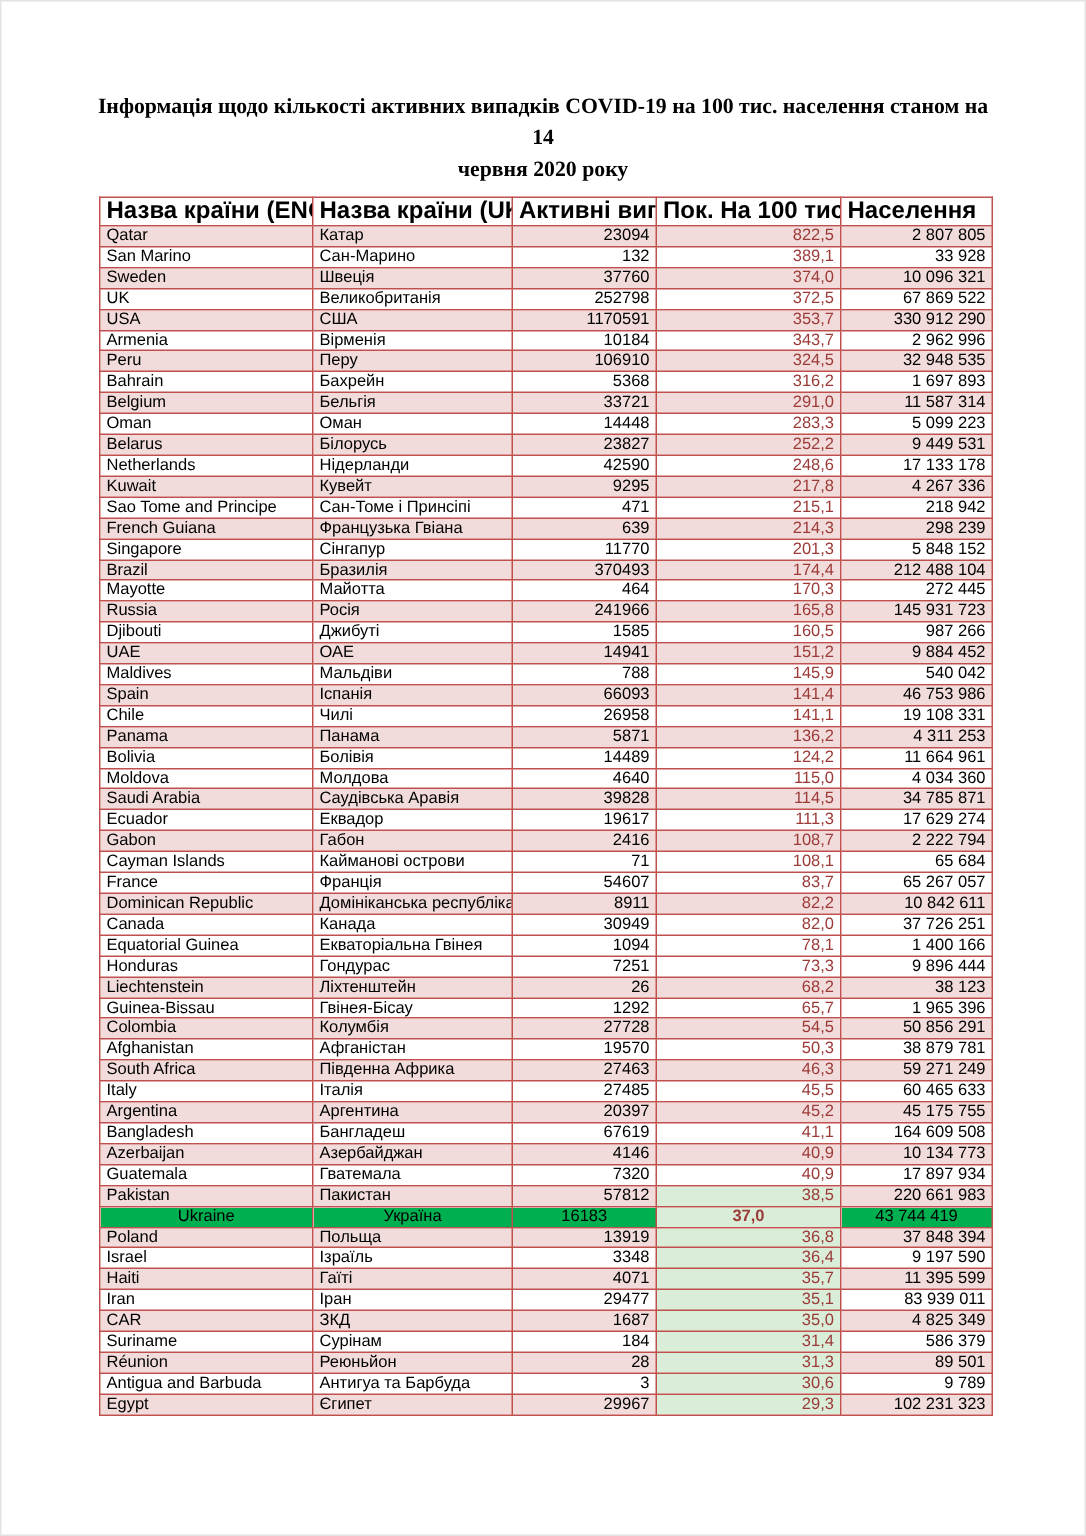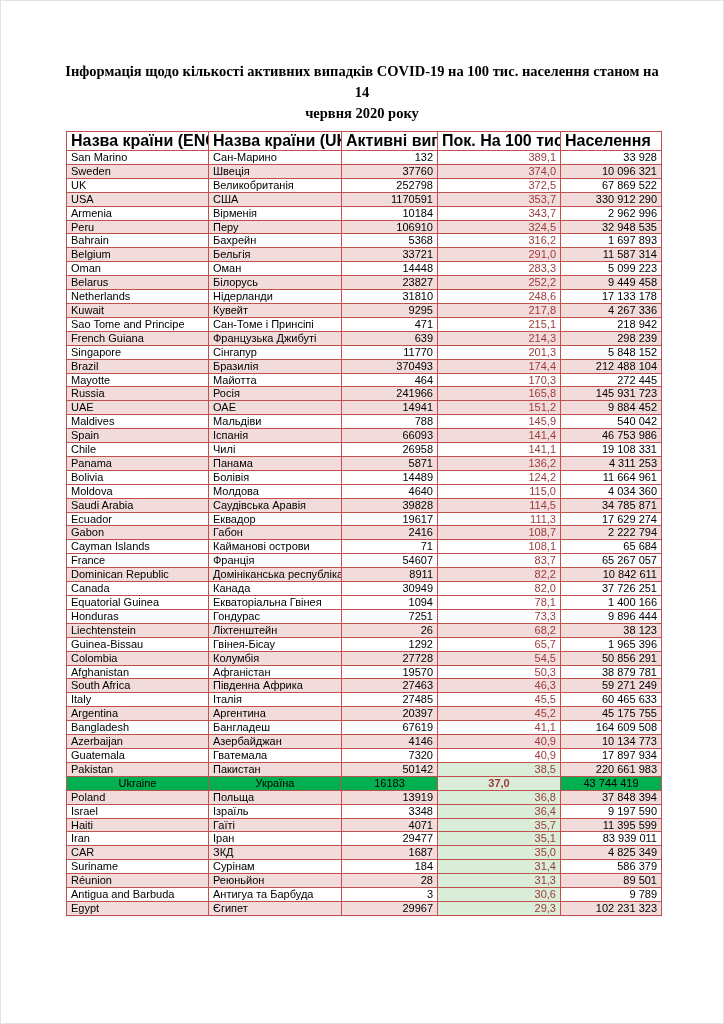--- a/index.html
+++ b/index.html
@@ -80,6 +80,13 @@
       </tr>
     </thead>
     <tbody id="rows">
+        <tr class="pink">
+          <td>Qatar</td>
+          <td>Катар</td>
+          <td class="num">23094</td>
+          <td class="num rate">822,5</td>
+          <td class="num">2 807 805</td>
+        </tr>
         <tr class="white">
           <td>San Marino</td>
           <td>Сан-Марино</td>

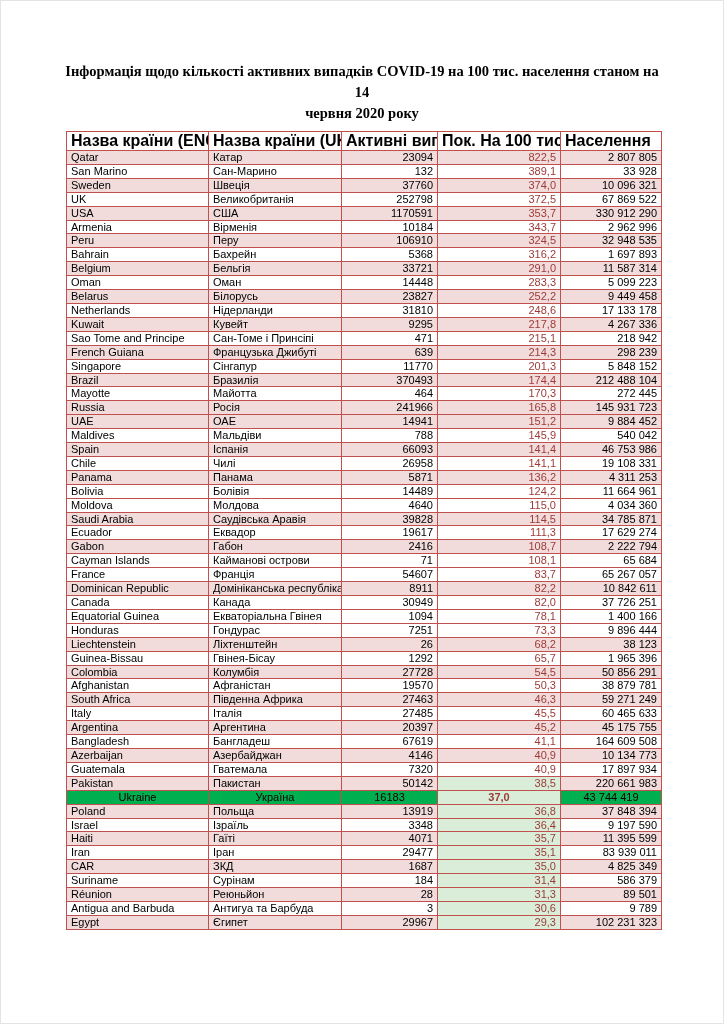--- a/index.html
+++ b/index.html
@@ -155,7 +155,7 @@
           <td>Білорусь</td>
           <td class="num">23827</td>
           <td class="num rate">252,2</td>
-          <td class="num">9 449 458</td>
+          <td class="num">9 449 531</td>
         </tr>
         <tr class="white">
           <td>Netherlands</td>

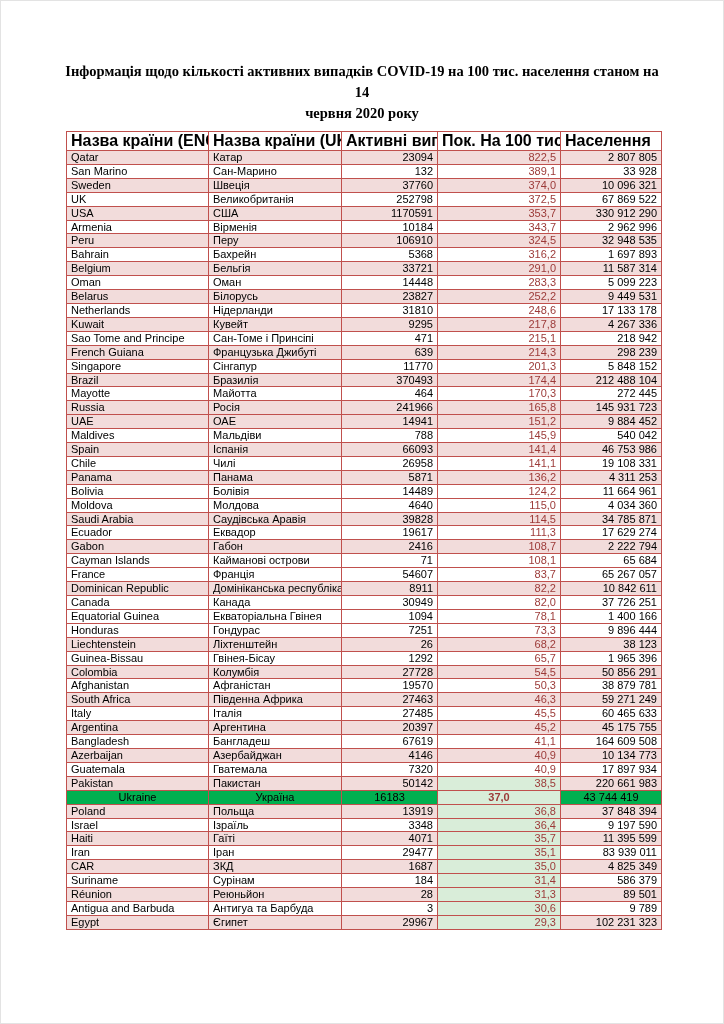--- a/index.html
+++ b/index.html
@@ -160,7 +160,7 @@
         <tr class="white">
           <td>Netherlands</td>
           <td>Нідерланди</td>
-          <td class="num">31810</td>
+          <td class="num">42590</td>
           <td class="num rate">248,6</td>
           <td class="num">17 133 178</td>
         </tr>

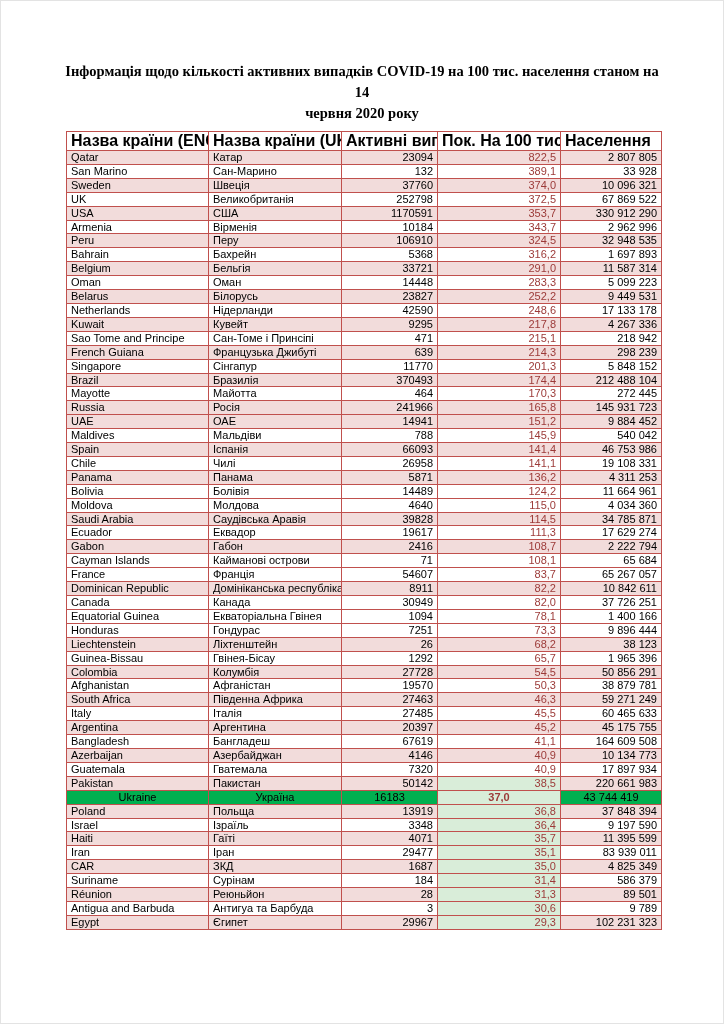--- a/index.html
+++ b/index.html
@@ -180,7 +180,7 @@
         </tr>
         <tr class="pink">
           <td>French Guiana</td>
-          <td>Французька Джибуті</td>
+          <td>Французька Гвіана</td>
           <td class="num">639</td>
           <td class="num rate">214,3</td>
           <td class="num">298 239</td>

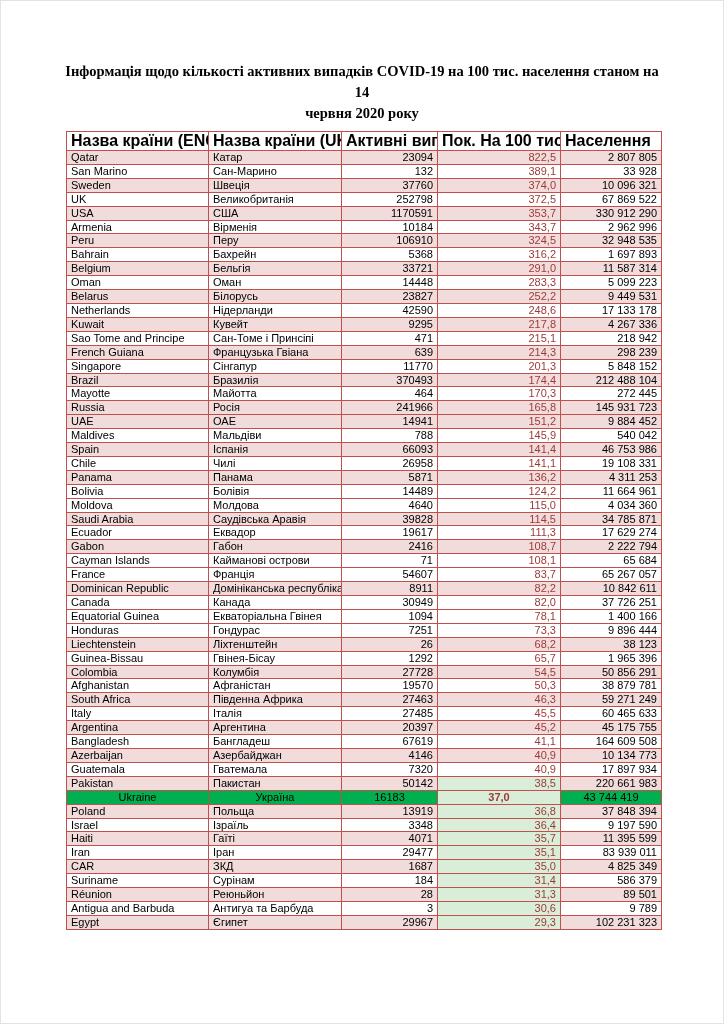--- a/index.html
+++ b/index.html
@@ -213,6 +213,13 @@
           <td class="num rate">165,8</td>
           <td class="num">145 931 723</td>
         </tr>
+        <tr class="white">
+          <td>Djibouti</td>
+          <td>Джибуті</td>
+          <td class="num">1585</td>
+          <td class="num rate">160,5</td>
+          <td class="num">987 266</td>
+        </tr>
         <tr class="pink">
           <td>UAE</td>
           <td>ОАЕ</td>

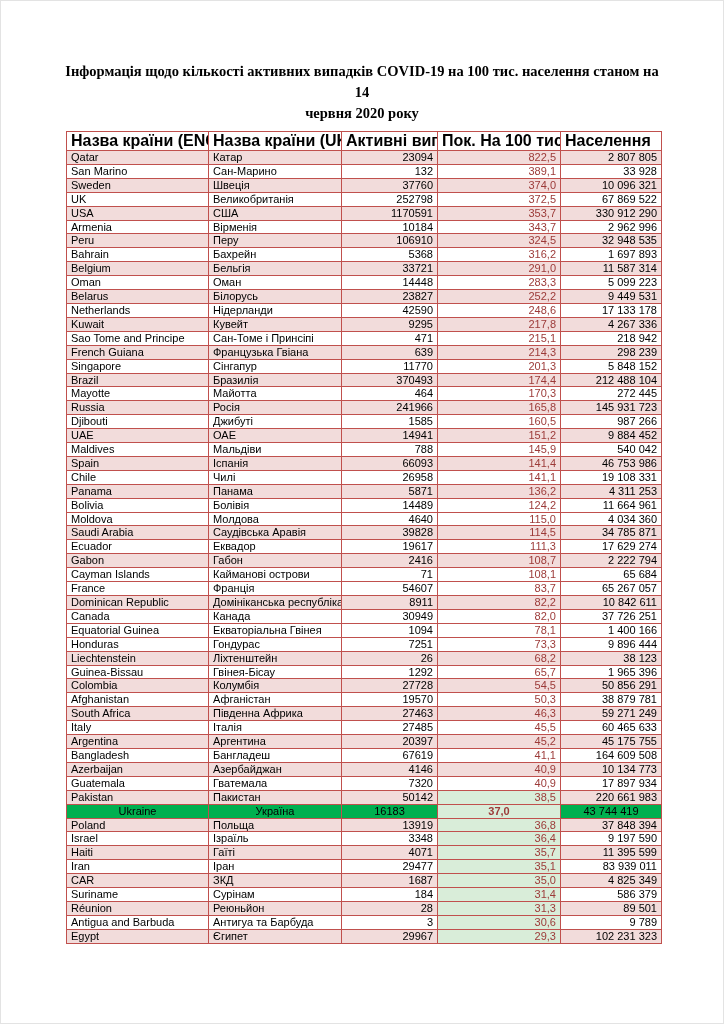--- a/index.html
+++ b/index.html
@@ -405,7 +405,7 @@
         <tr class="pink">
           <td>Pakistan</td>
           <td>Пакистан</td>
-          <td class="num">50142</td>
+          <td class="num">57812</td>
           <td class="num rate green">38,5</td>
           <td class="num">220 661 983</td>
         </tr>

